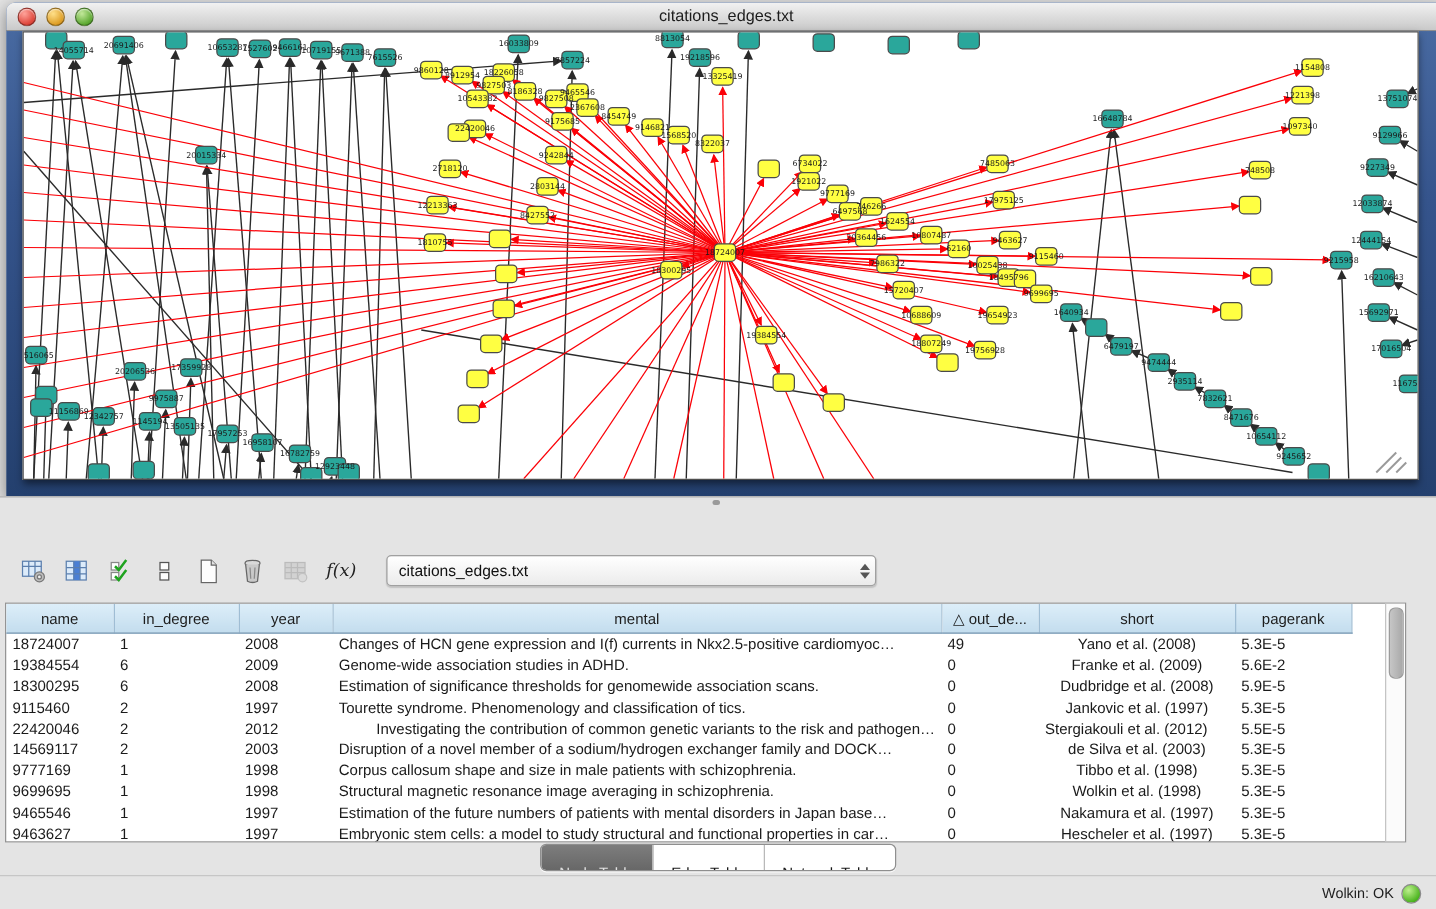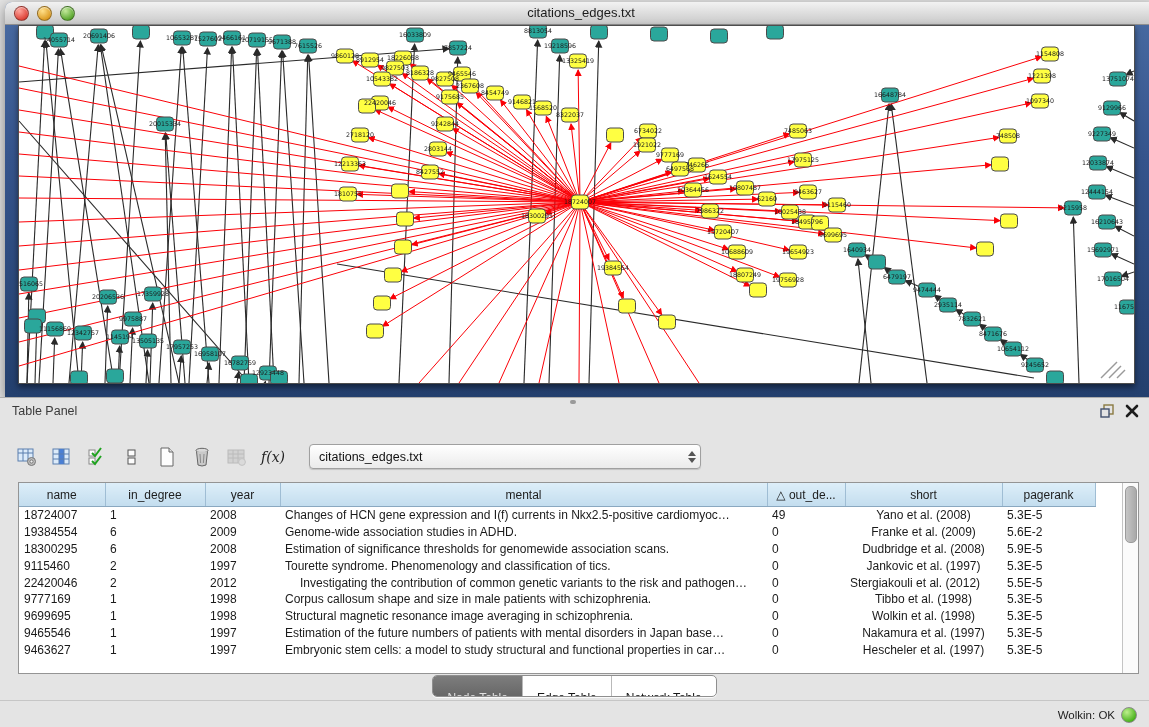--- a/index.html
+++ b/index.html
@@ -481,23 +481,6 @@
 <div class="panel">
   <div class="splitter-dot"></div>
 
-  <div class="panel-header">
-    <div class="panel-title">Table Panel</div>
-    <div class="panel-hdr-icons">
-      <span>
-        <svg width="16" height="16" viewBox="0 0 16 16">
-          <rect x="5" y="2" width="9" height="9" fill="none" stroke="#8a7a40" stroke-width="1.4"></rect>
-          <rect x="2" y="6" width="8" height="8" fill="#e4e4e4" stroke="#42506e" stroke-width="1.4"></rect>
-        </svg>
-      </span>
-      <span>
-        <svg width="14" height="14" viewBox="0 0 14 14">
-          <line x1="2" y1="2" x2="12" y2="12" stroke="#1c1c1c" stroke-width="2.6" stroke-linecap="round"></line>
-          <line x1="12" y1="2" x2="2" y2="12" stroke="#1c1c1c" stroke-width="2.6" stroke-linecap="round"></line>
-        </svg>
-      </span>
-    </div>
-  </div>
 
   <div class="toolbar">
     <span class="tb-icon">

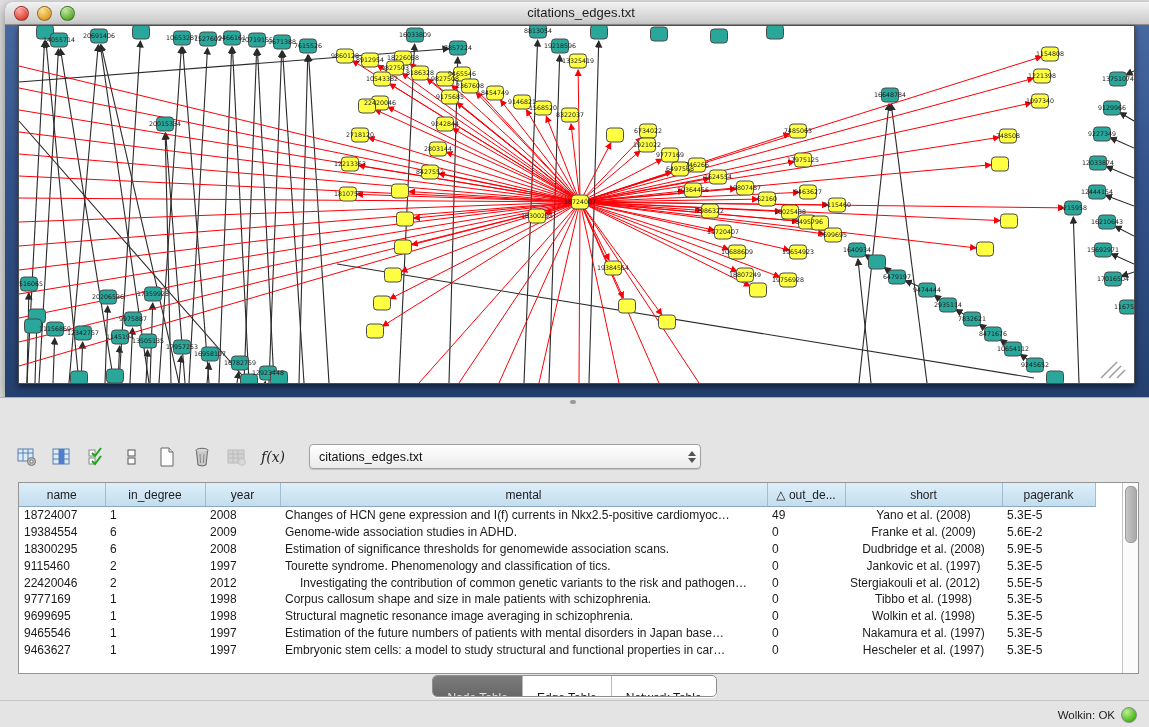--- a/index.html
+++ b/index.html
@@ -48,7 +48,7 @@
   .tri-down{width:0;height:0;border-left:4px solid transparent;border-right:4px solid transparent;
     border-top:5px solid #555;}
 
-  .table-wrap{position:absolute;left:18px;top:84px;width:1119px;height:190px;background:#fff;
+  .table-wrap{position:absolute;left:4px;top:84px;width:1119px;height:190px;background:#fff;
     border:1px solid #949494;display:flex;}
   .tbl{flex:1;overflow:hidden;}
   table{border-collapse:collapse;table-layout:fixed;font-size:12px;}

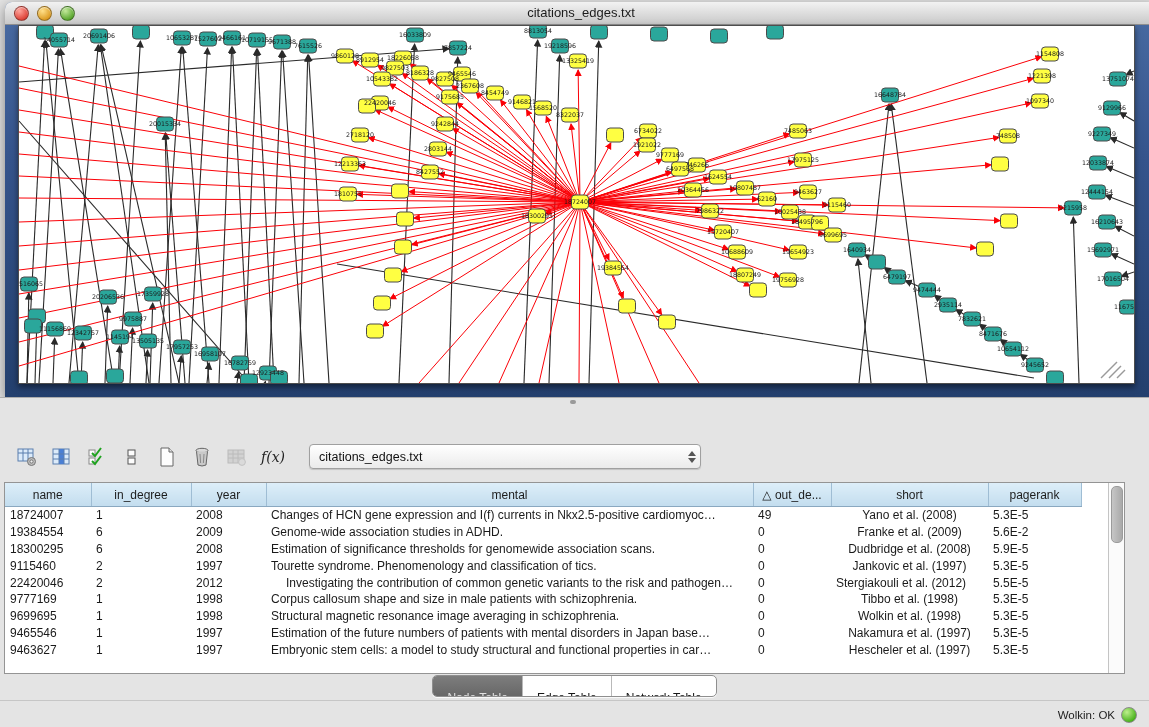--- a/index.html
+++ b/index.html
@@ -615,7 +615,7 @@
               <td style="text-align: left;">22420046</td>
               <td style="text-align: left;">2</td>
               <td style="text-align: left;">2012</td>
-              <td style="text-align: center;">Investigating the contribution of common genetic variants to the risk and pathogen…</td>
+              <td style="text-align: right;">Investigating the contribution of common genetic variants to the risk and pathogen…</td>
               <td style="text-align: left;">0</td>
               <td style="text-align: left;">Stergiakouli et al. (2012)</td>
               <td style="text-align: left;">5.5E-5</td>

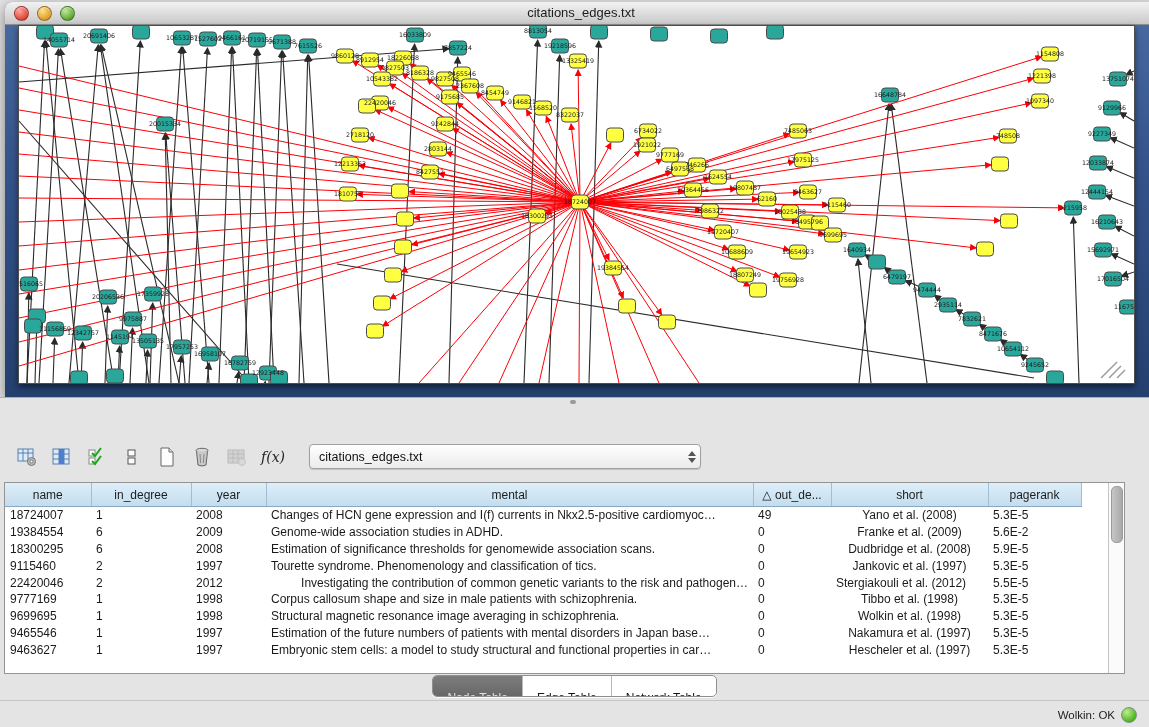--- a/index.html
+++ b/index.html
@@ -621,6 +621,15 @@
               <td style="text-align: left;">5.5E-5</td>
             </tr>
             <tr>
+              <td style="text-align: left;">14569117</td>
+              <td style="text-align: left;">2</td>
+              <td style="text-align: left;">2003</td>
+              <td style="text-align: left;">Disruption of a novel member of a sodium/hydrogen exchanger family and DOCK…</td>
+              <td style="text-align: left;">0</td>
+              <td style="text-align: center;">de Silva et al. (2003)</td>
+              <td style="text-align: left;">5.3E-5</td>
+            </tr>
+            <tr>
               <td style="text-align: left;">9777169</td>
               <td style="text-align: left;">1</td>
               <td style="text-align: left;">1998</td>

